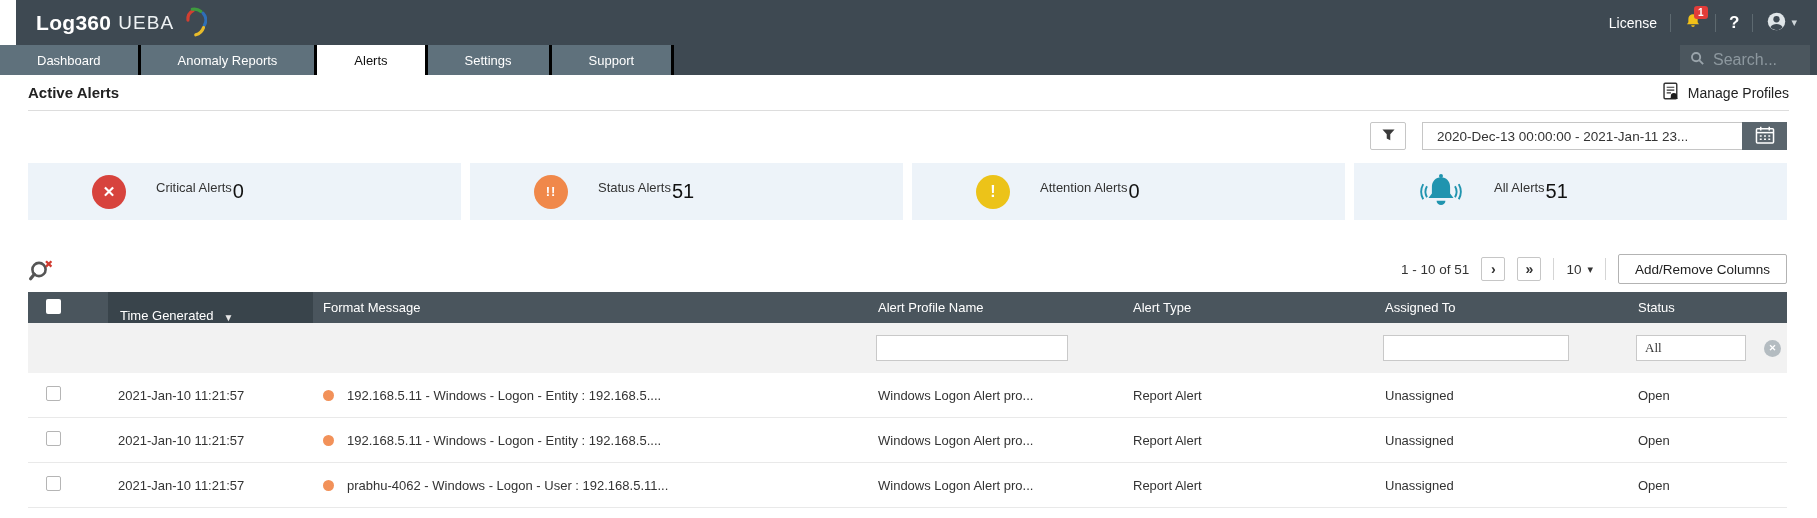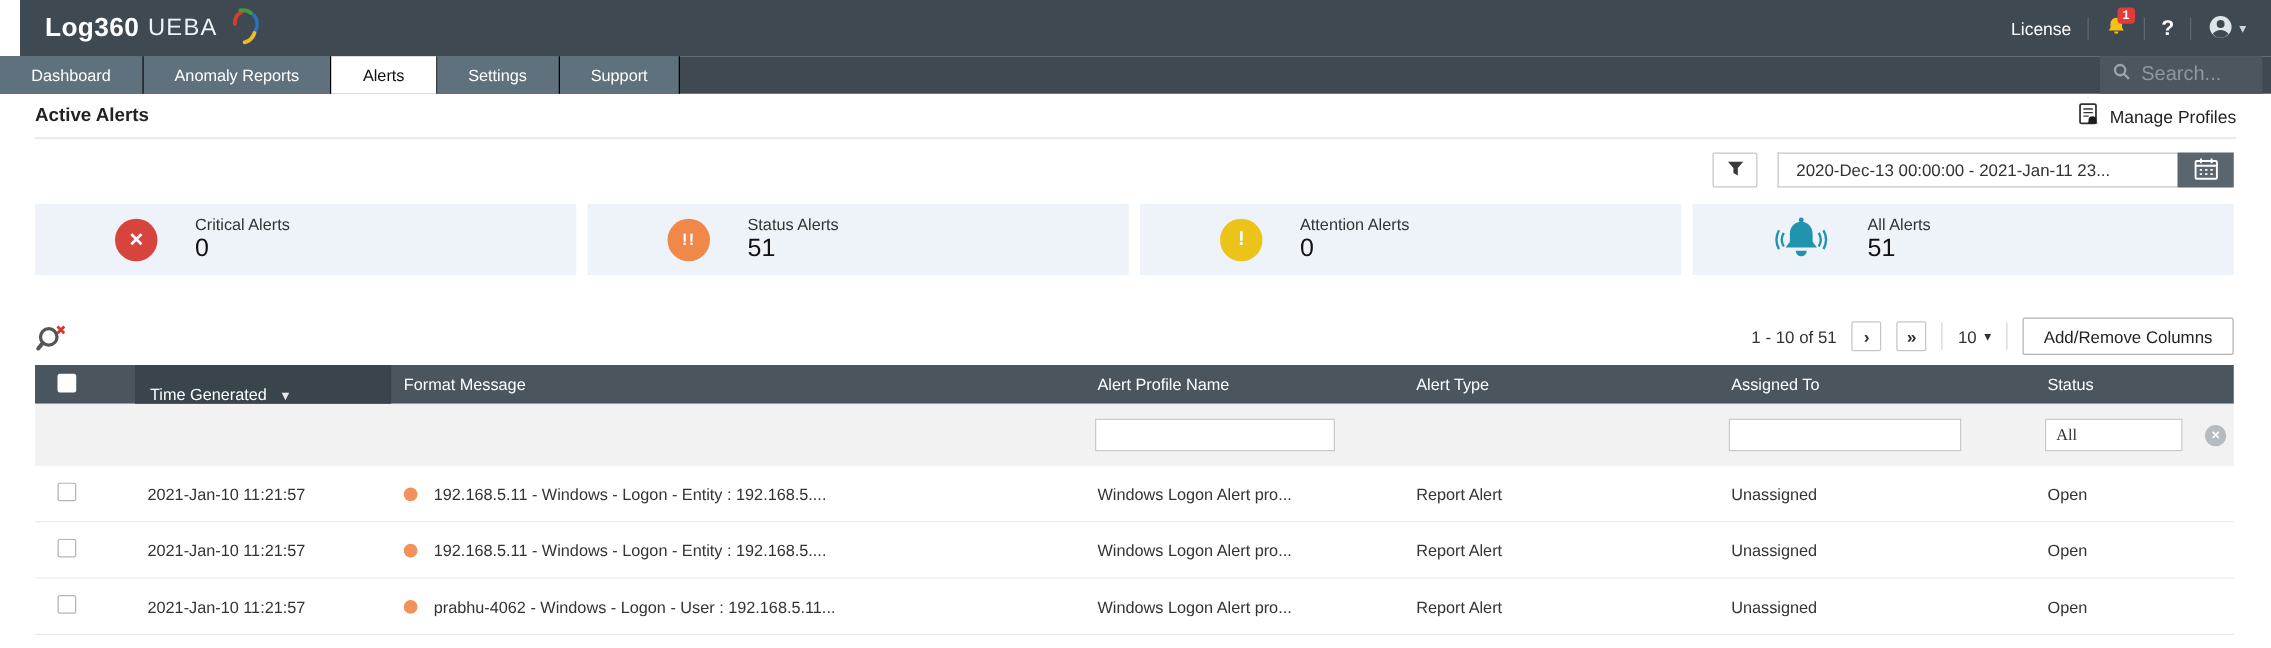--- a/index.html
+++ b/index.html
@@ -25,7 +25,7 @@
   .navbar { height:30px; background:#3e4952; display:flex; justify-content:space-between; }
   .tabs { display:flex; }
   .tab { background:#5f717c; color:#fff; font-size:13px; display:flex; align-items:center;
-    justify-content:center; padding:0 25px; border-right:1px solid #000000; cursor:pointer; white-space:nowrap; }
+    justify-content:center; padding:0 37px; border-right:3px solid #000000; cursor:pointer; white-space:nowrap; }
   .tab.active { background:#fff; color:#111; }
   .nav-search { background:#4b565e; width:130px; margin-right:7px; display:flex;
     align-items:center; gap:8px; padding:0 10px; }

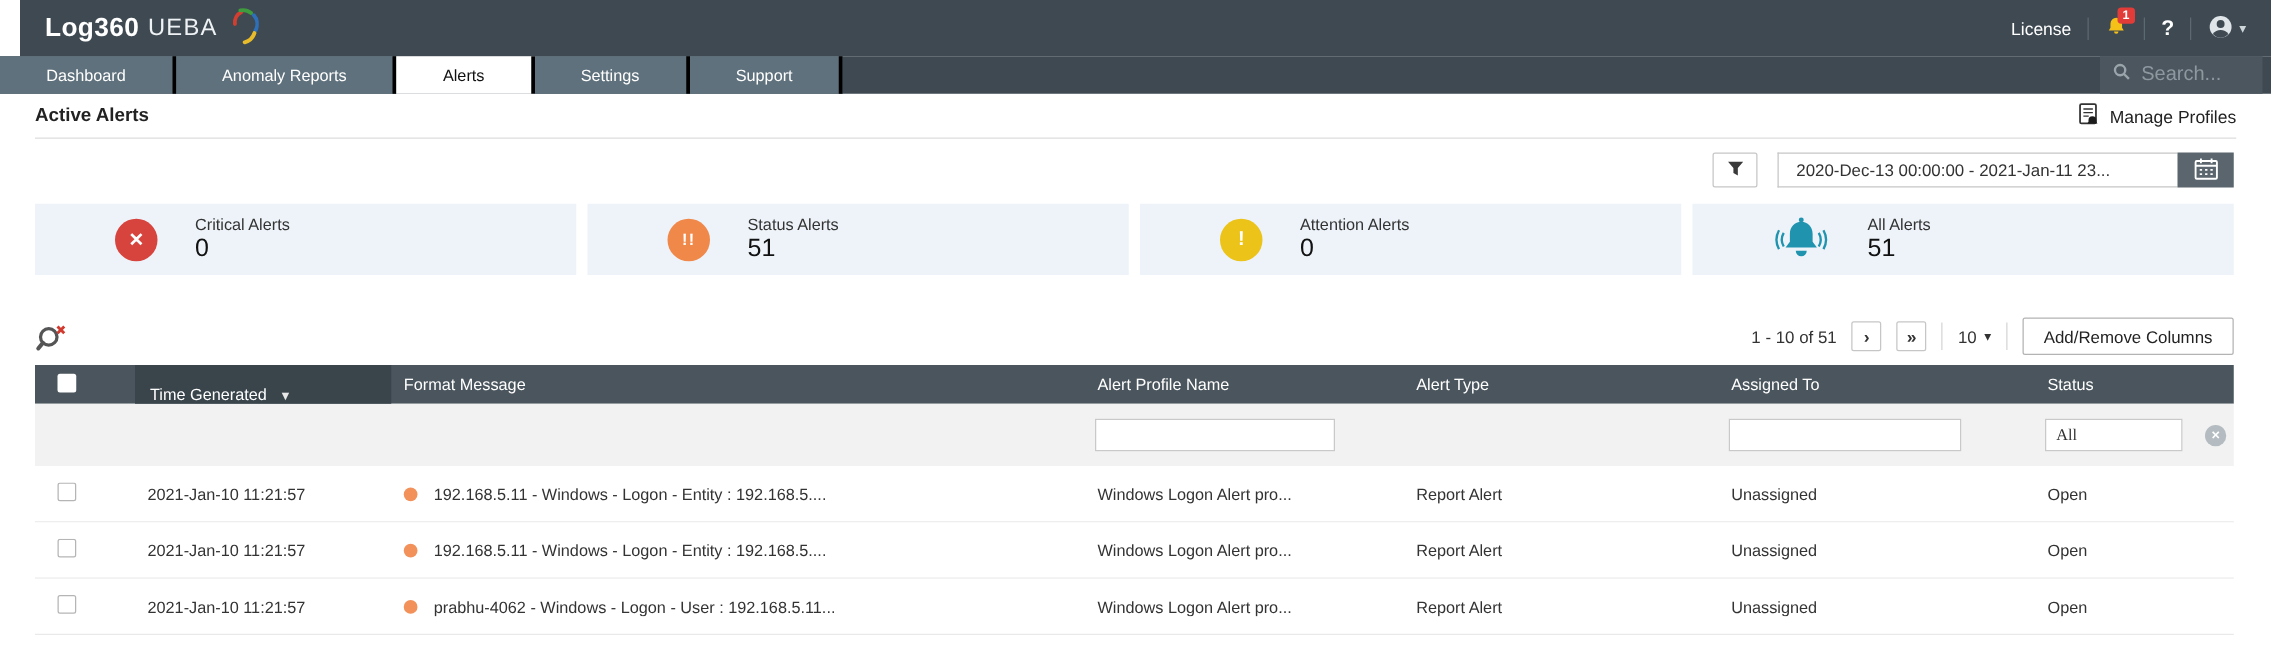--- a/index.html
+++ b/index.html
@@ -60,7 +60,7 @@
   .ci-trouble  { background:#f0884a; font-size:13px; letter-spacing:1px; }
   .ci-attention{ background:#ecc319; font-size:16px; }
   .ci-all { background:transparent; border-radius:0; width:46px; height:40px; }
-  .card-text { display:flex; flex-direction:column; gap:1px; }
+  .card-text { display:flex; flex-direction:row; gap:1px; }
   .card-label { font-size:13px; color:#333; }
   .card-value { font-size:20px; color:#111; line-height:1.15; }
 

